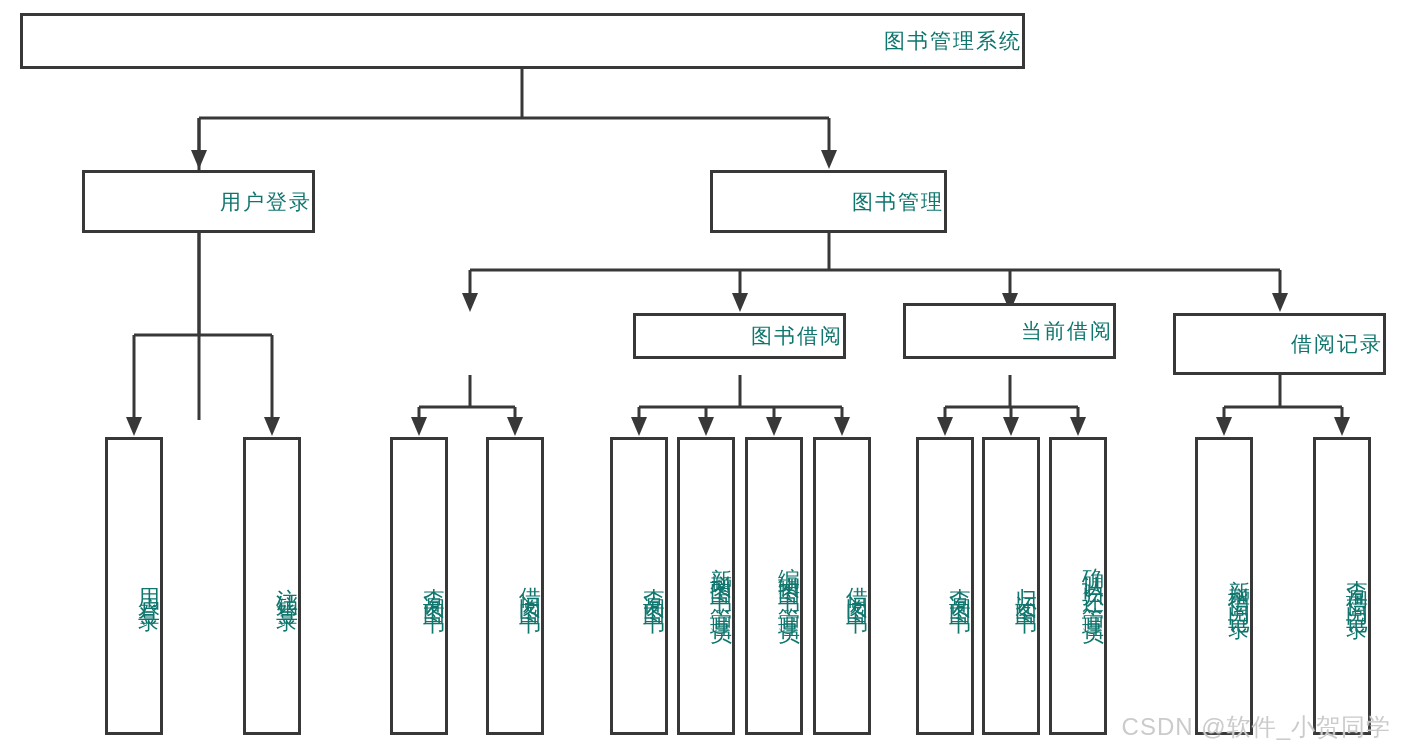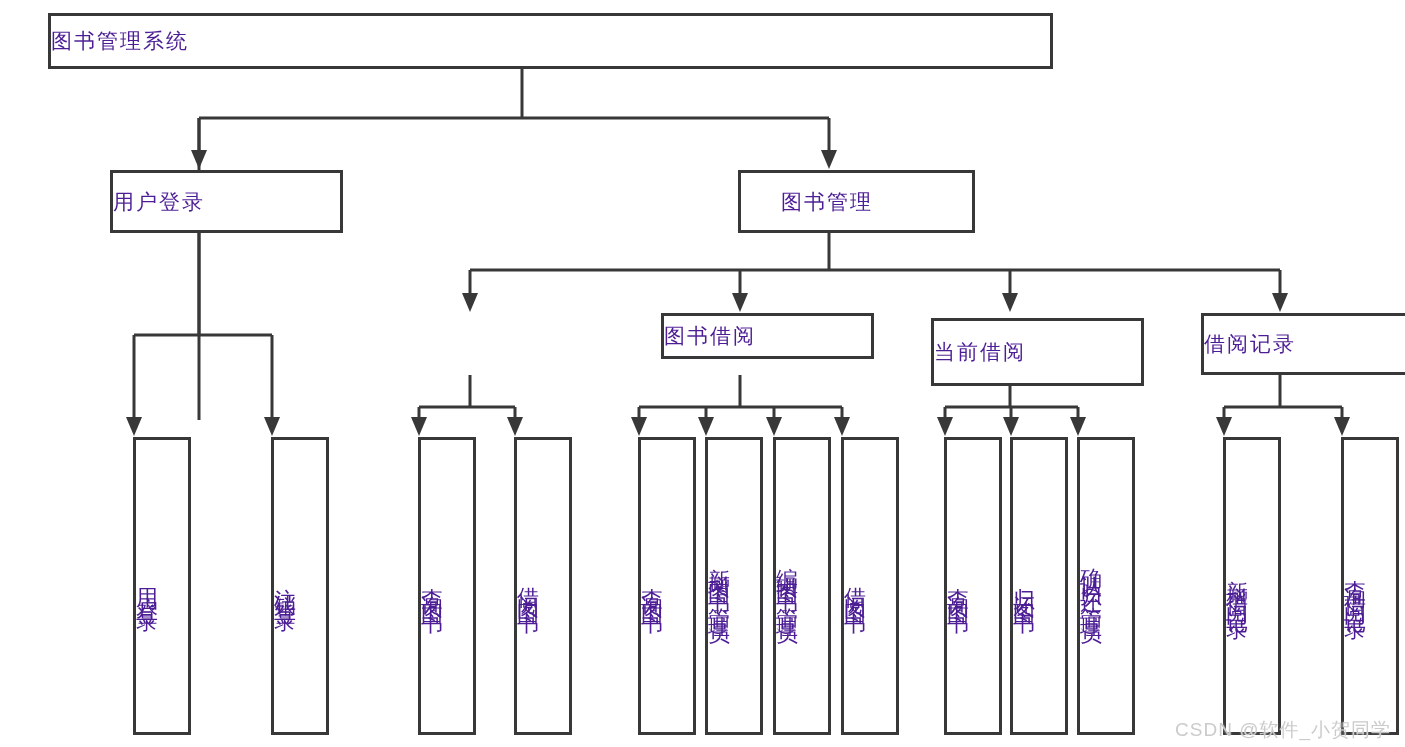--- a/index.html
+++ b/index.html
@@ -28,10 +28,9 @@
     border: 3px solid #383838;
     display: flex;
     align-items: center;
-    justify-content: flex-start;
-    color: #4c1d95;
+    justify-content: flex-end;
+    color: #0f766e;
     z-index: 1;
-    margin-left: 28px;
   }
   .hbox {
     font-size: 21px;

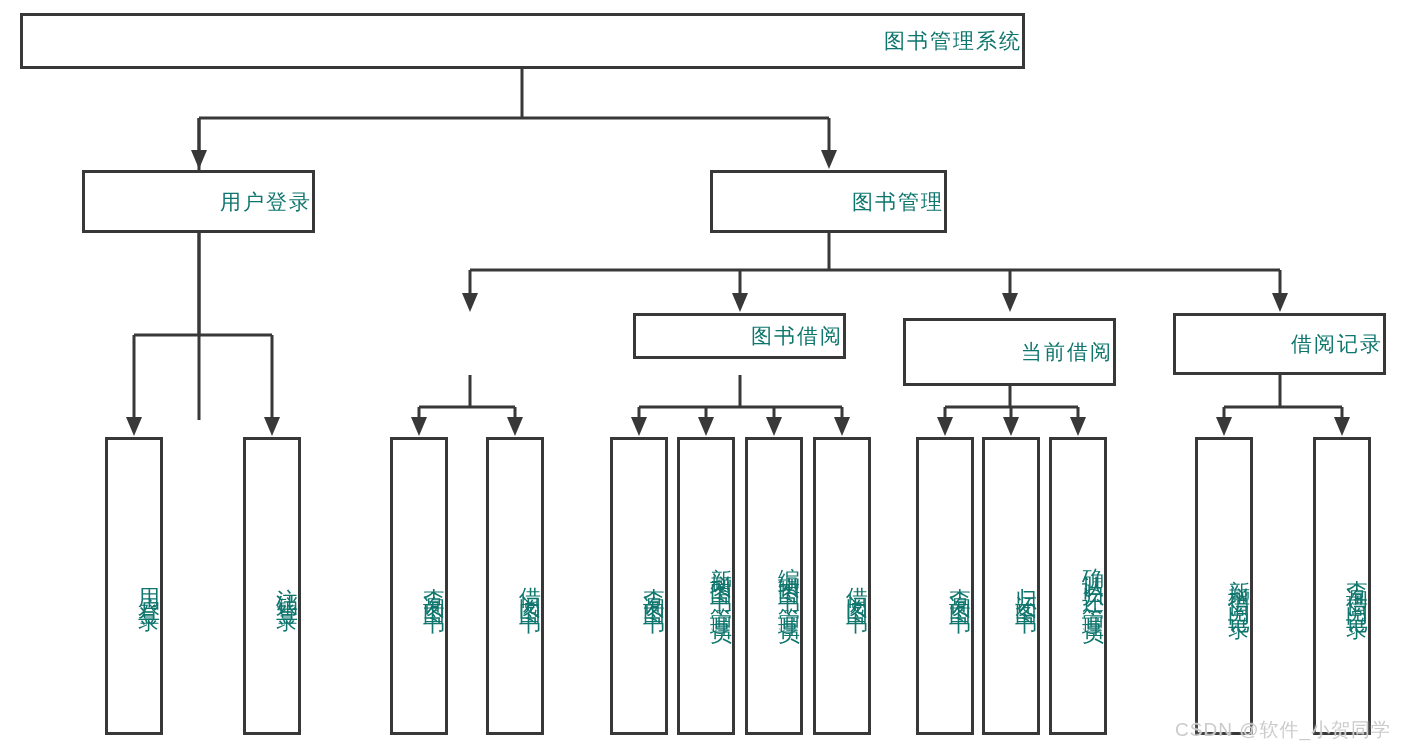--- a/index.html
+++ b/index.html
@@ -124,7 +124,7 @@
   <div class="box hbox" style="left:633px; top:313px; width:213px; height:46px;">
     <span>图书借阅</span>
   </div>
-  <div class="box hbox" style="left:903px; top:318px; width:213px; height:68px;">
+  <div class="box hbox" style="left:903px; top:303px; width:213px; height:56px;">
     <span>当前借阅</span>
   </div>
   <div class="box hbox" style="left:1173px; top:313px; width:213px; height:62px;">

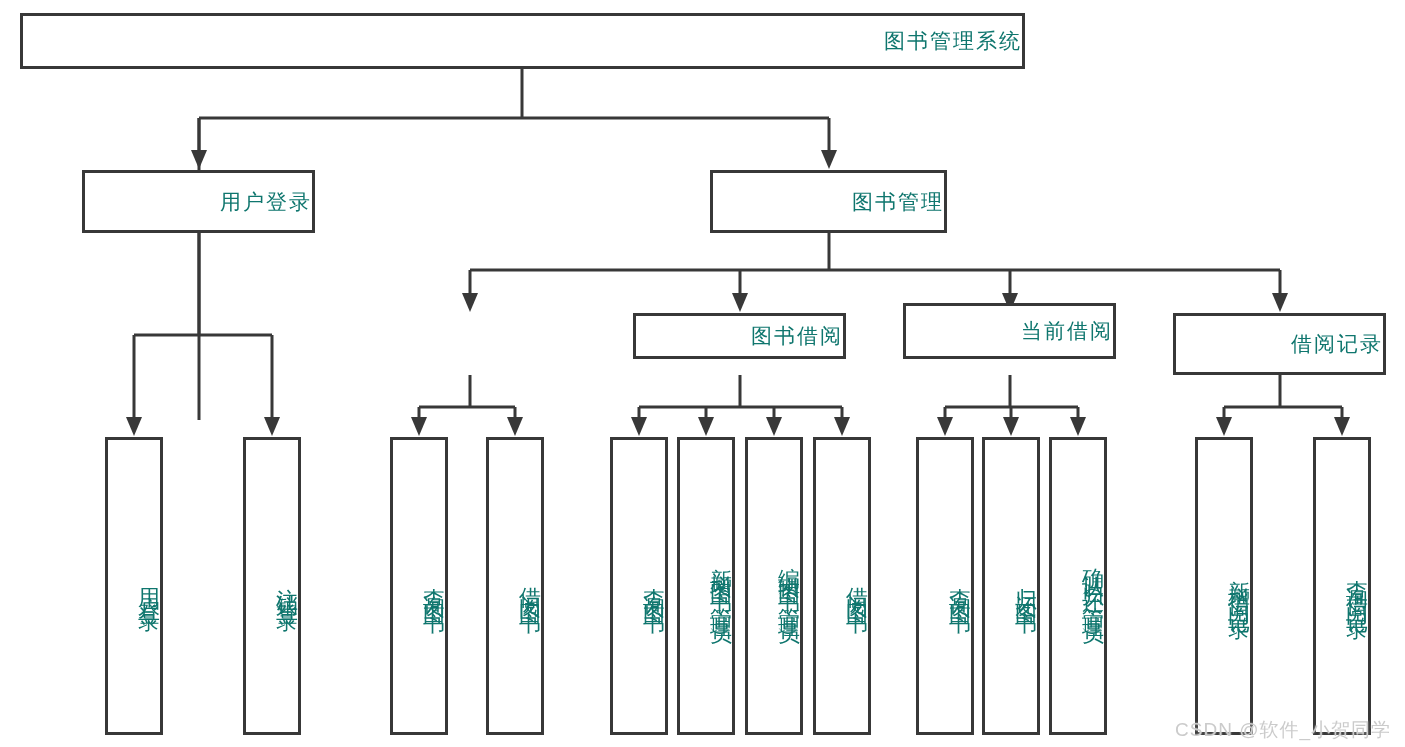--- a/index.html
+++ b/index.html
@@ -52,7 +52,7 @@
     position: absolute;
     right: 14px;
     bottom: 4px;
-    font-size: 19px;
+    font-size: 24px;
     letter-spacing: 1px;
     color: #cbcbcb;
     text-shadow: 0 0 2px rgba(255,255,255,0.9);

